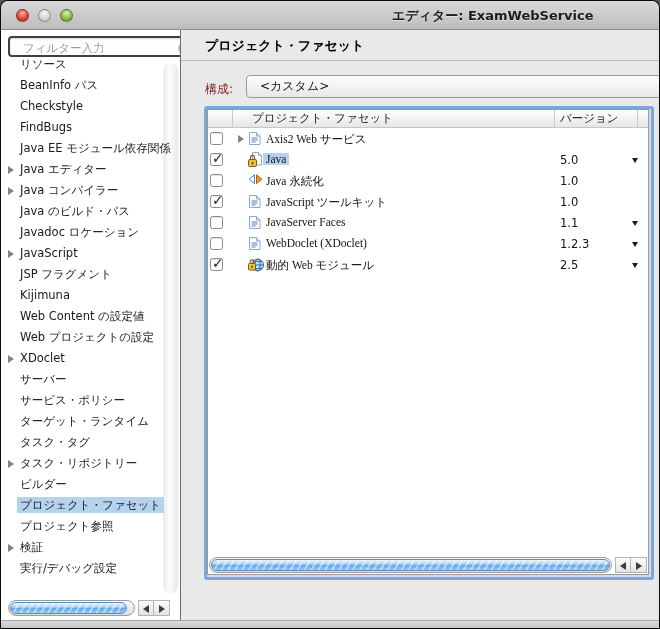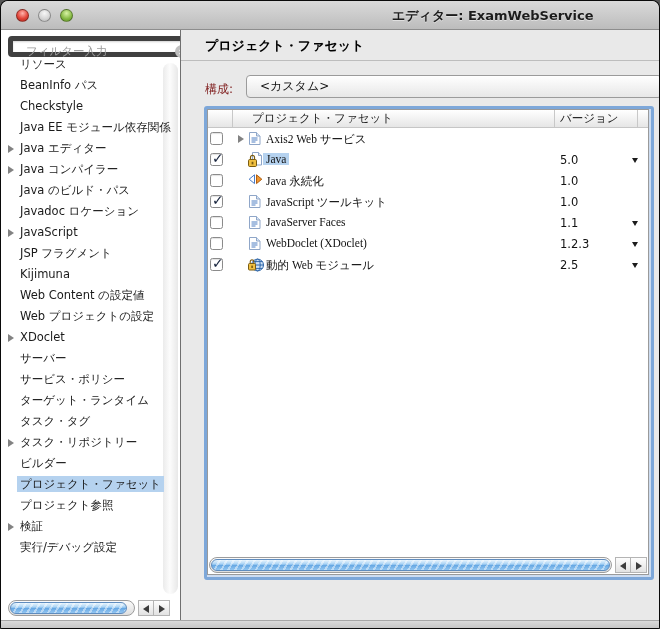--- a/index.html
+++ b/index.html
@@ -30,7 +30,7 @@
                 background:linear-gradient(#dadada,#c6c6c6);}
 
   
-  .filter{position:absolute;left:7px;top:6px;width:189px;height:21px;border:5px solid #404040;
+  .filter{position:absolute;left:7px;top:6px;width:189px;height:21px;border:2px solid #404040;
           border-radius:4px;background:#fff;box-shadow:inset 0 1px 2px rgba(0,0,0,.18);}
   .filter input{position:absolute;left:11px;top:2px;width:128px;height:16px;border:none;outline:none;
                 background:transparent;font-size:11.5px;color:#333;}

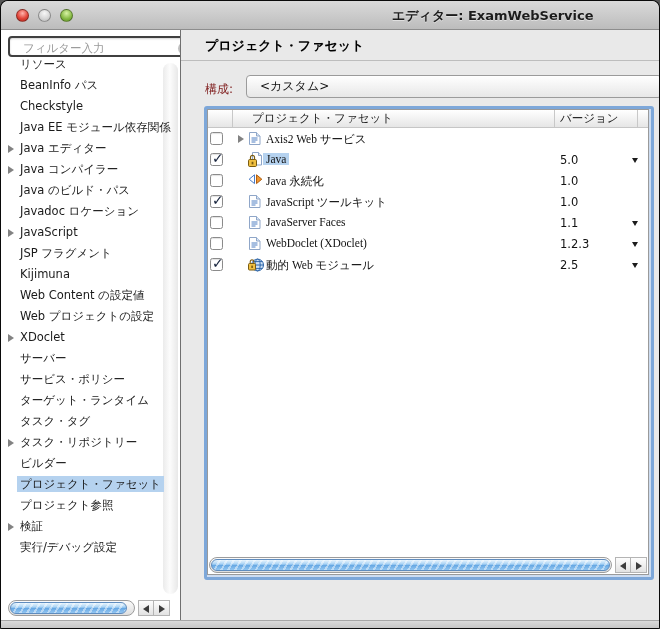--- a/index.html
+++ b/index.html
@@ -143,6 +143,10 @@
     <span class="lbl">Checkstyle</span>
   </li>
 
+  <li class="tree-item">
+    
+    <span class="lbl">FindBugs</span>
+  </li>
 
   <li class="tree-item">
     

